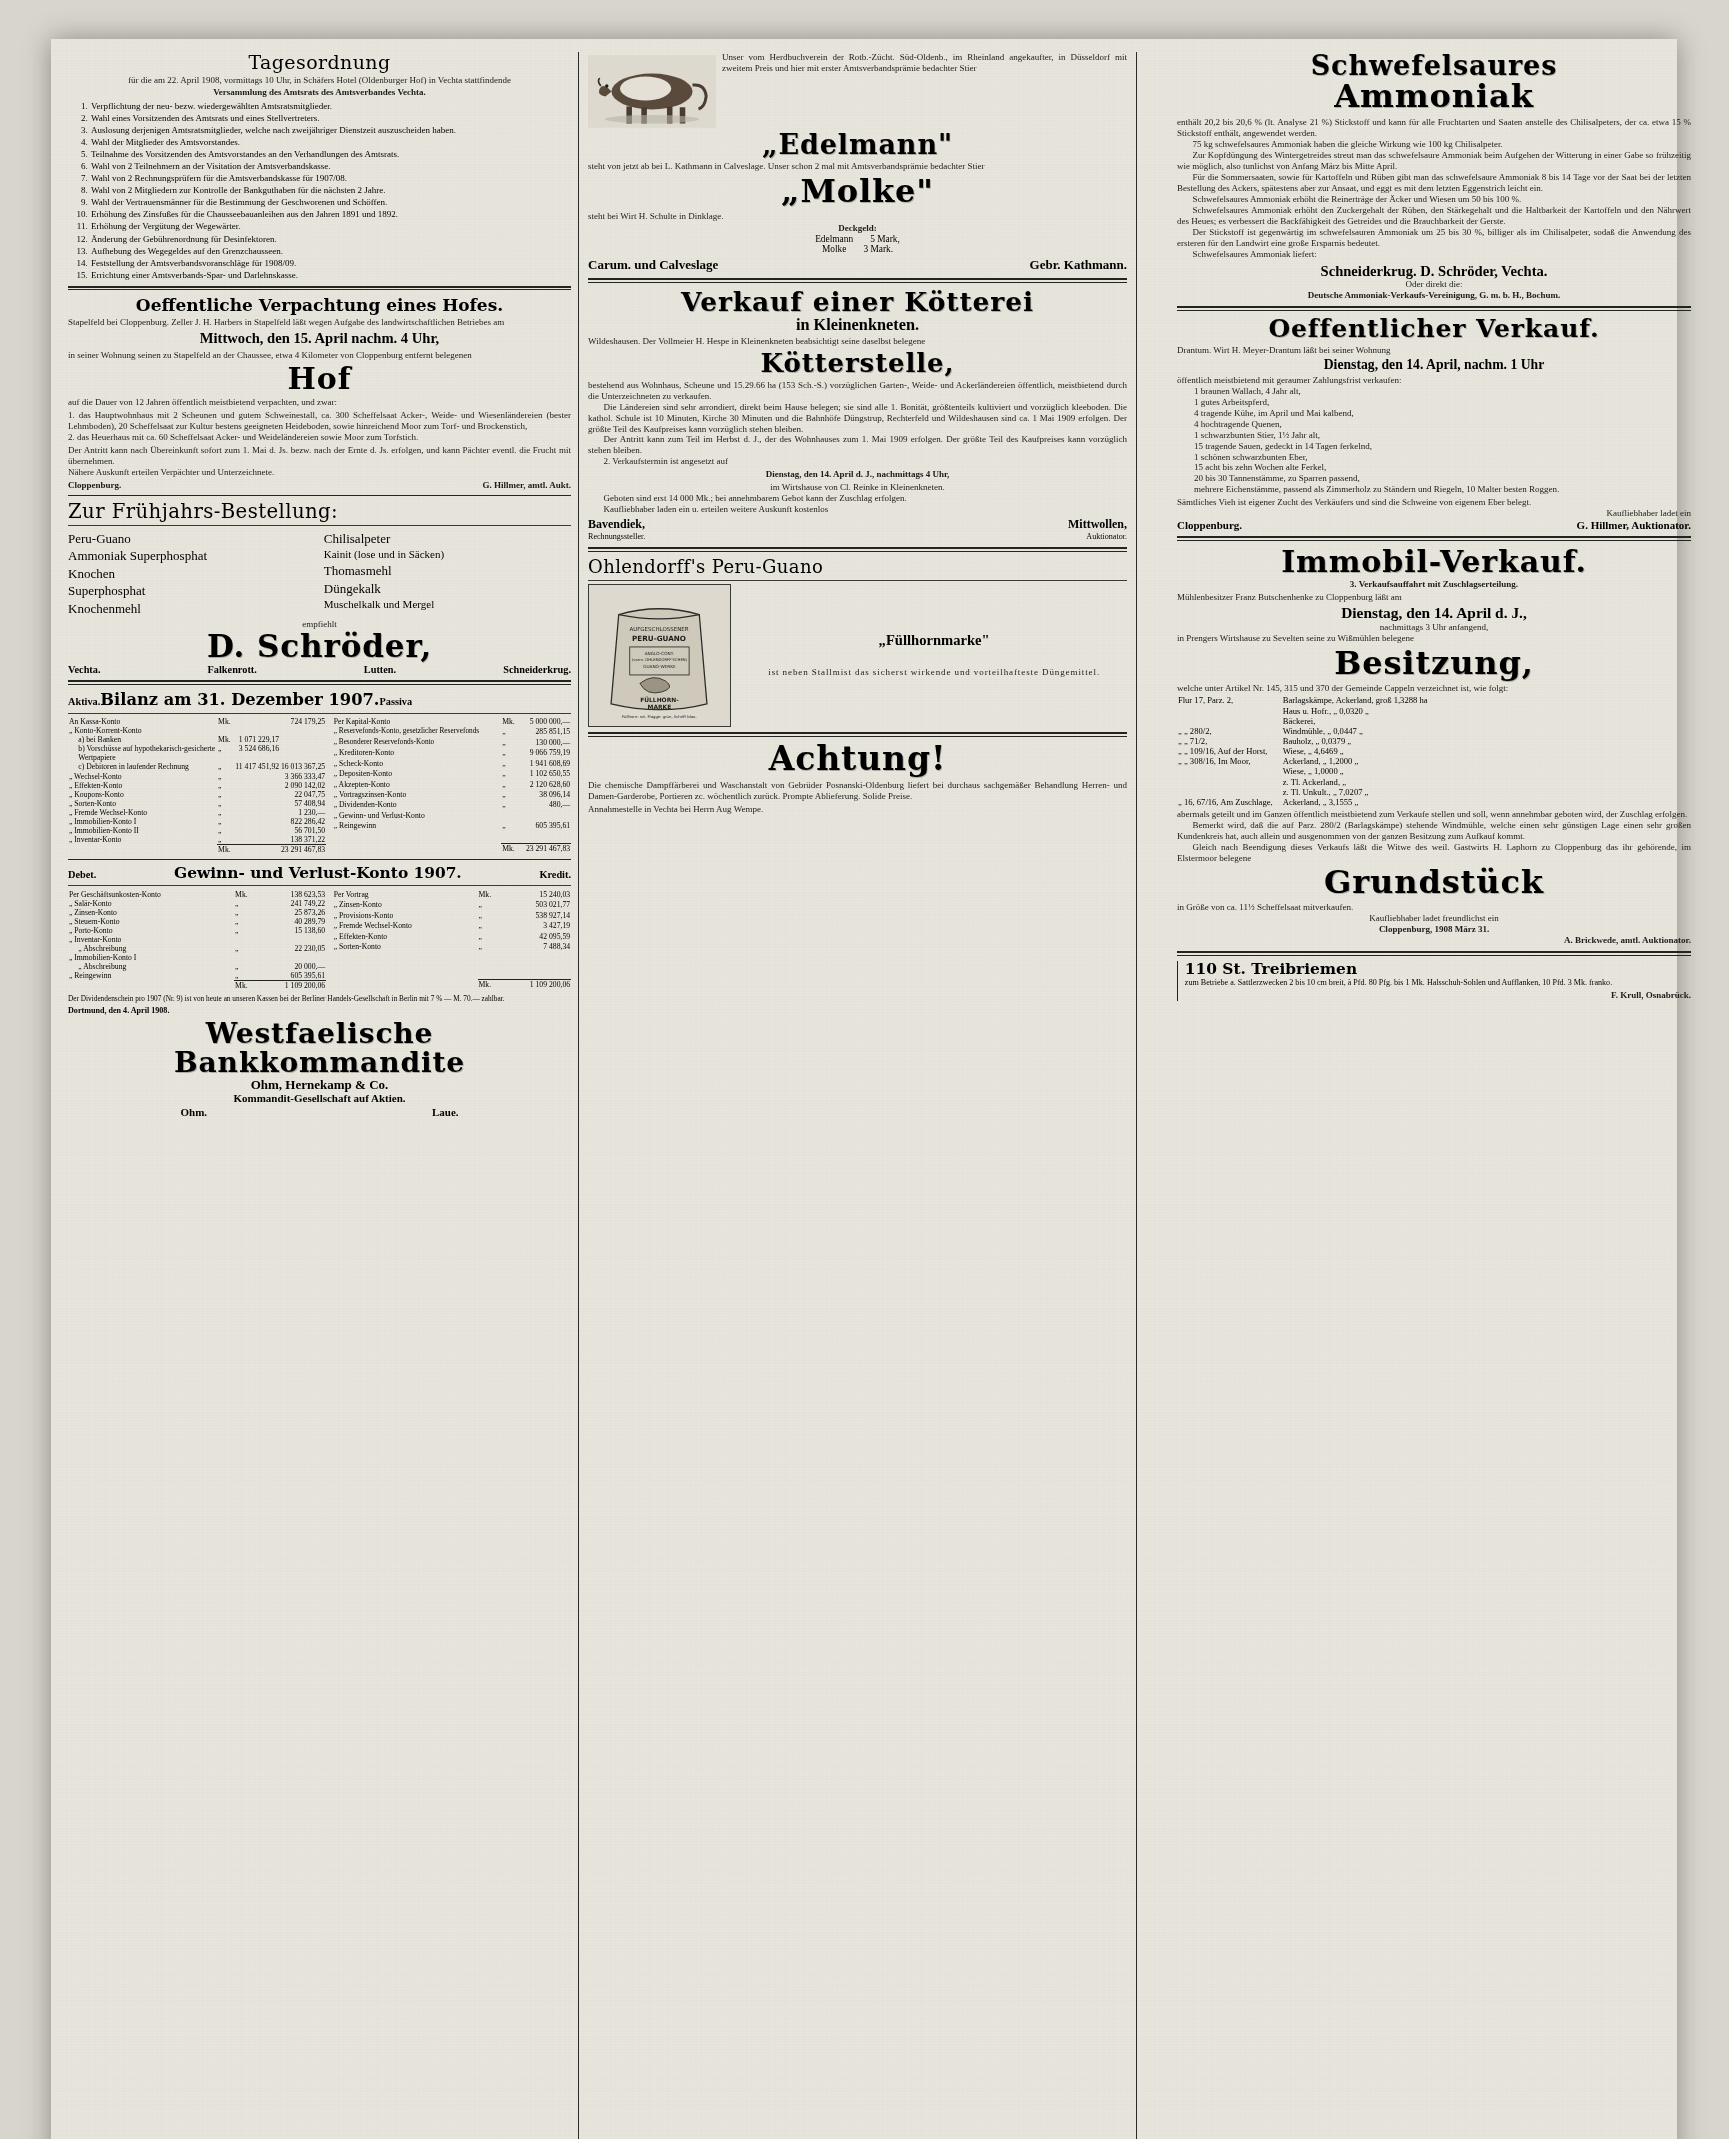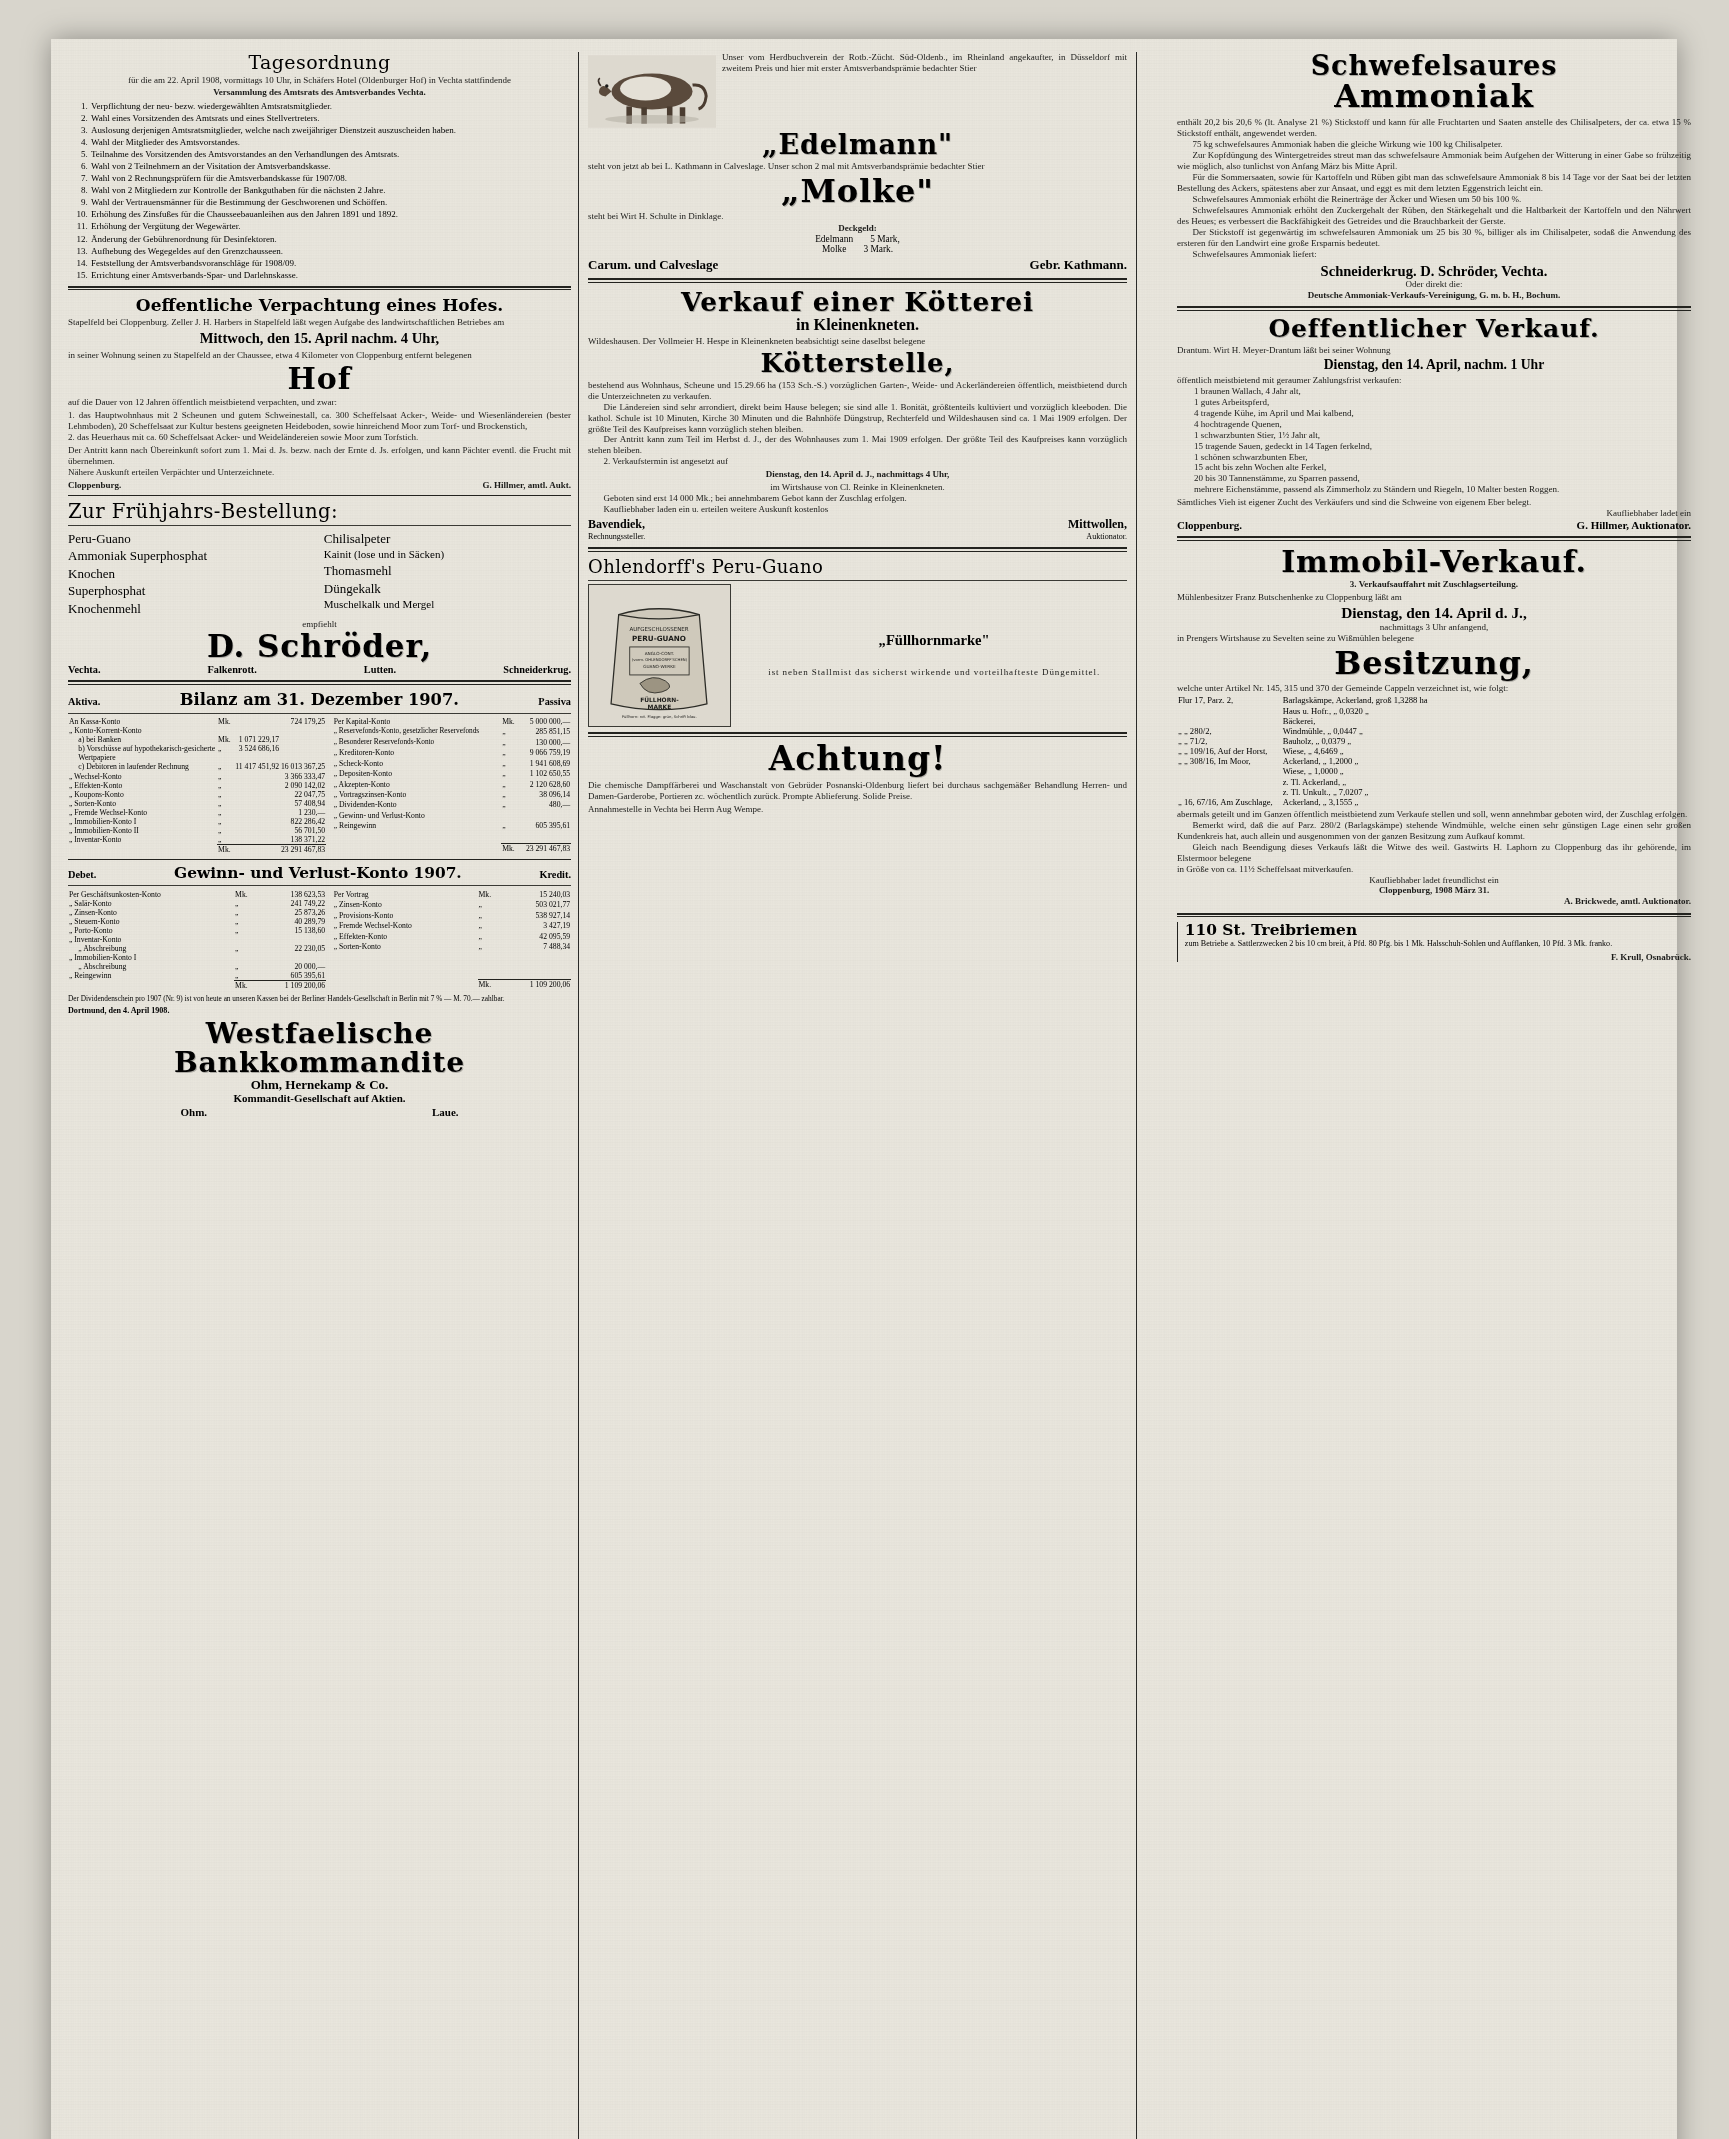--- a/index.html
+++ b/index.html
@@ -160,7 +160,7 @@
         <hr class="hrdbl">
 
         <div>
-          <div style="display:flex;align-items:baseline;justify-content:space-between">
+          <div style="display:flex;align-items:baseline;">
             <span class="b" style="font-size:10.3px">Aktiva.</span>
             <span class="b fx" style="font-size:16.3px">Bilanz am 31. Dezember 1907.</span>
             <span class="b" style="font-size:10.3px">Passiva</span>

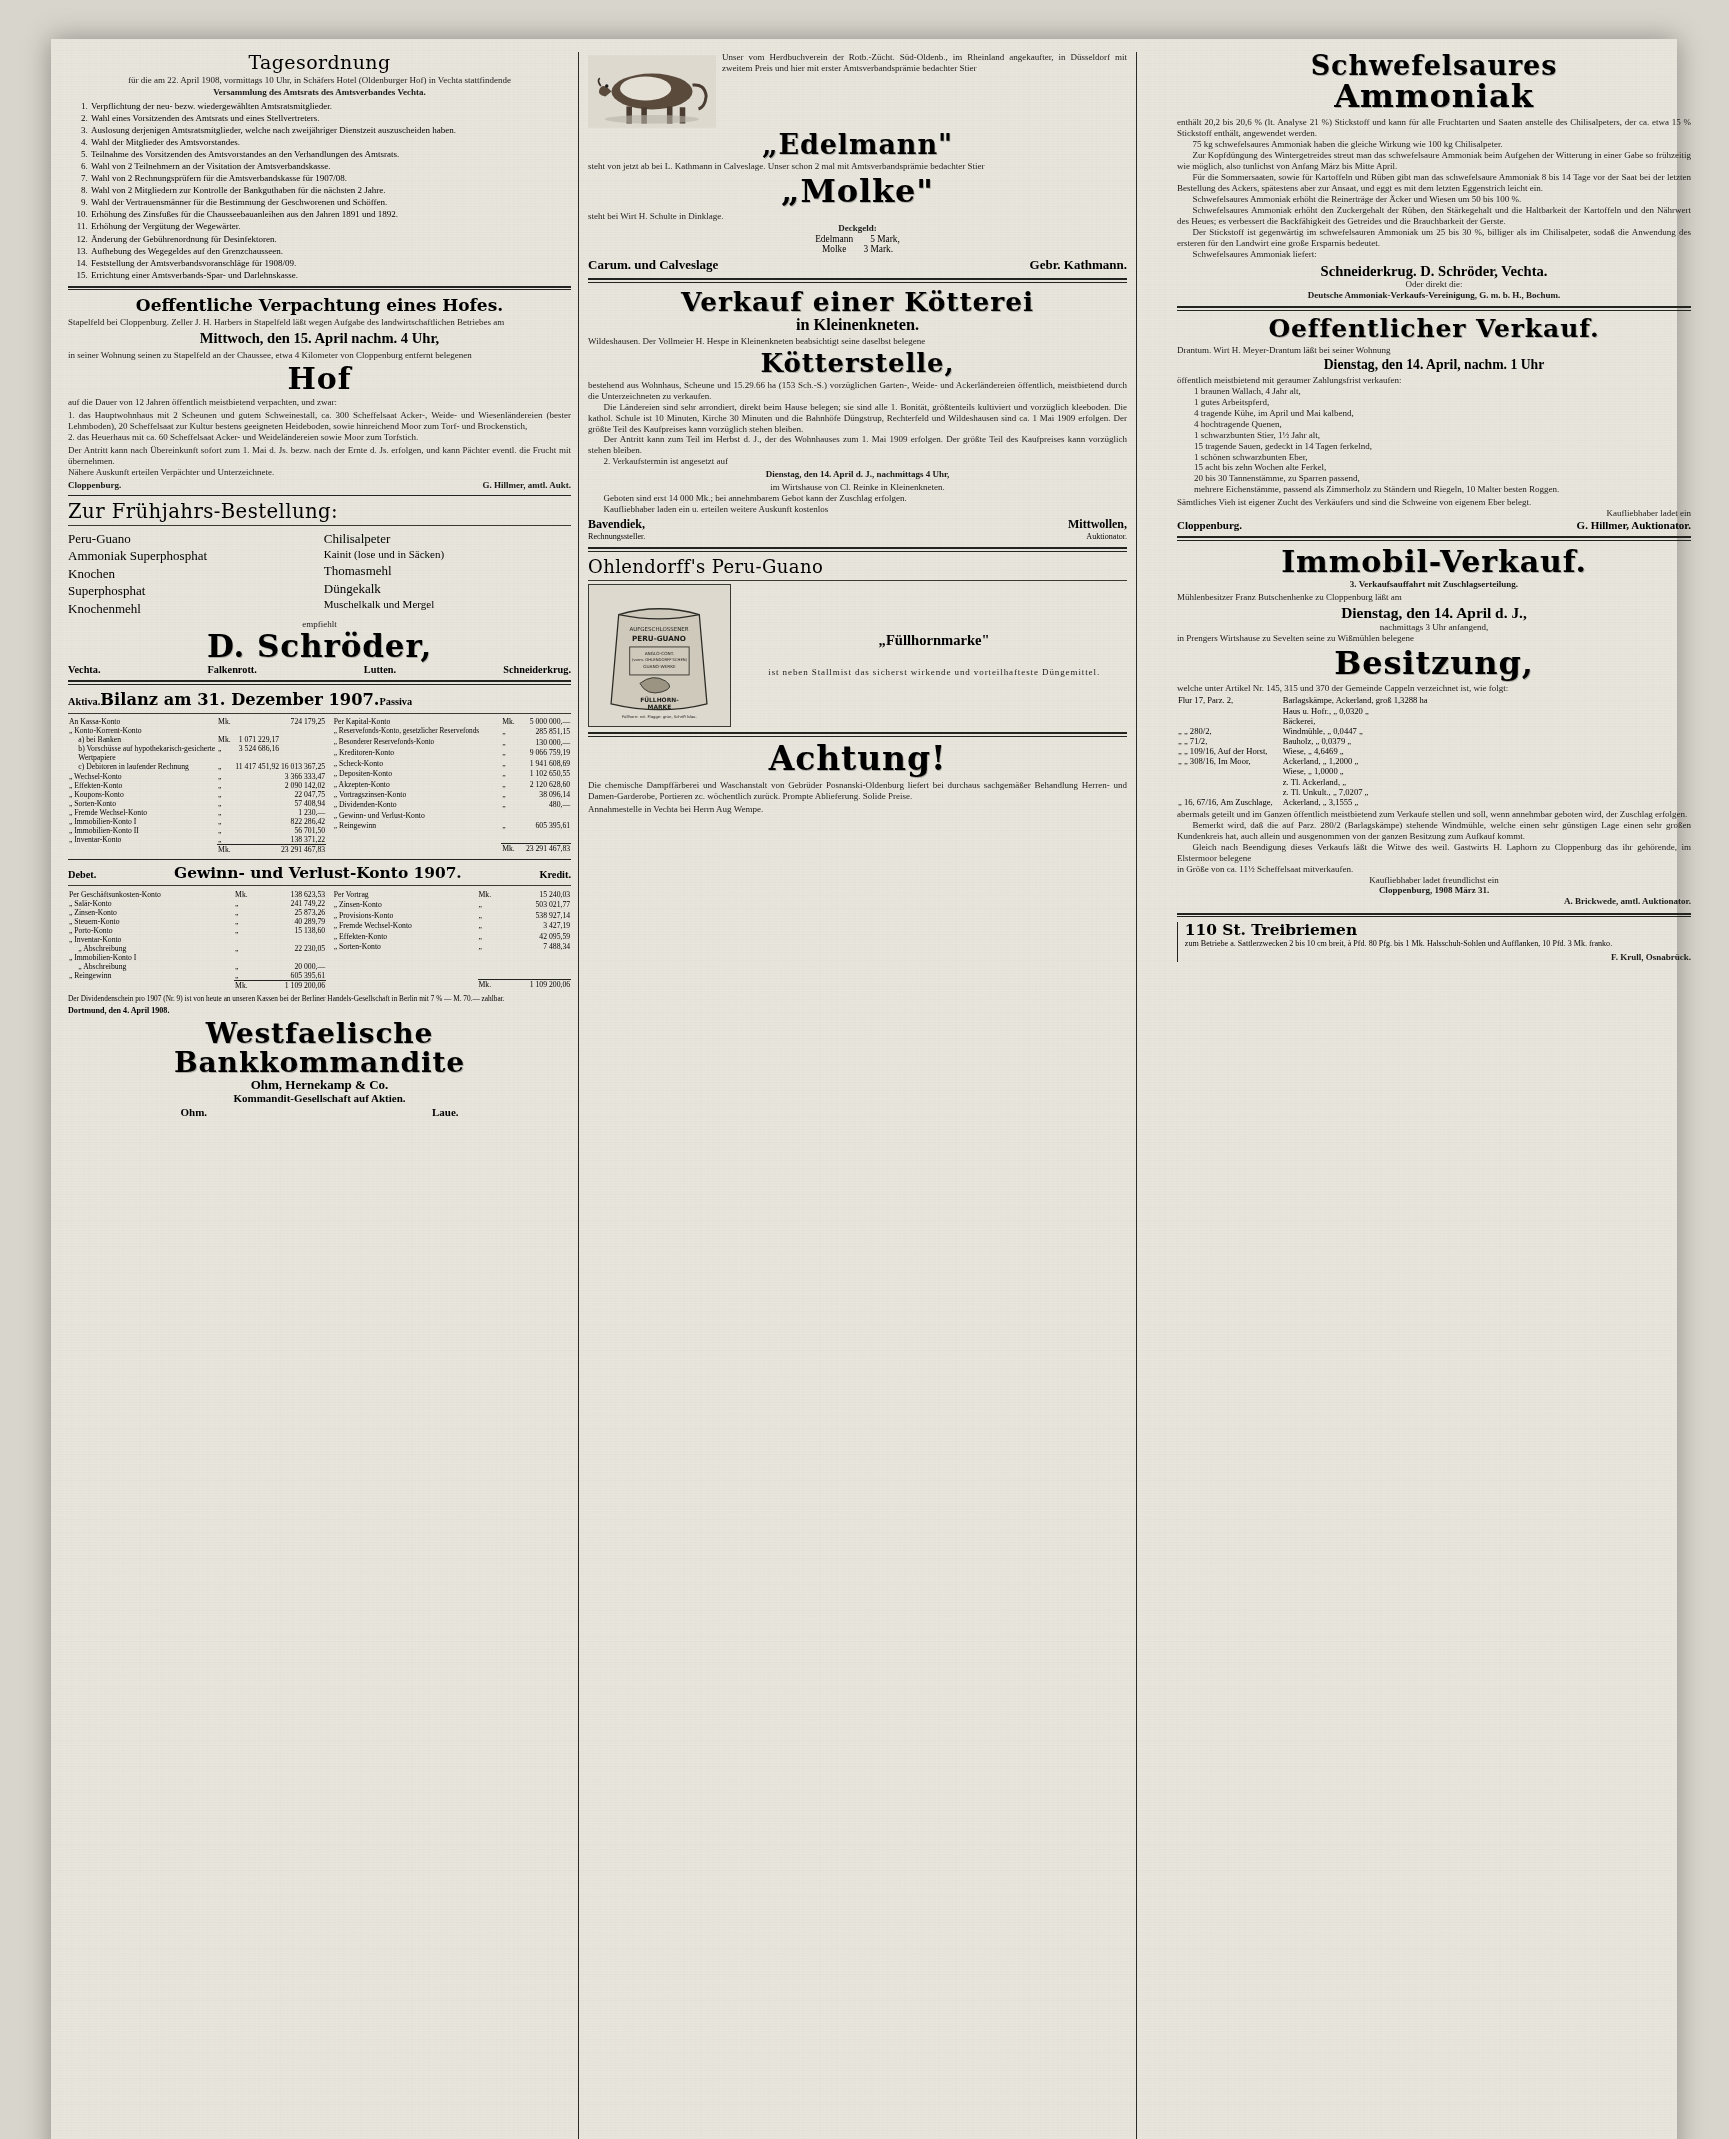--- a/index.html
+++ b/index.html
@@ -666,6 +666,7 @@
           <div class="txt" style="margin-top:1.7px">abermals geteilt und im Ganzen öffentlich meistbietend zum Verkaufe stellen und soll, wenn annehmbar geboten wird, der Zuschlag erfolgen.</div>
           <div class="txt ind">Bemerkt wird, daß die auf Parz. 280/2 (Barlagskämpe) stehende Windmühle, welche einen sehr günstigen Lage einen sehr großen Kundenkreis hat, auch allein und ausgenommen von der ganzen Besitzung zum Aufkauf kommt.</div>
           <div class="txt ind">Gleich nach Beendigung dieses Verkaufs läßt die Witwe des weil. Gastwirts H. Laphorn zu Cloppenburg das ihr gehörende, im Elstermoor belegene</div>
+          <div class="h1 fx shadowtext" style="font-size:32px;margin:2.6px 0">Grundstück</div>
           <div class="txt">in Größe von ca. 11½ Scheffelsaat mitverkaufen.</div>
           <div class="txt ctr">Kaufliebhaber ladet freundlichst ein</div>
           <div class="txt ctr b">Cloppenburg, 1908 März 31.</div>

